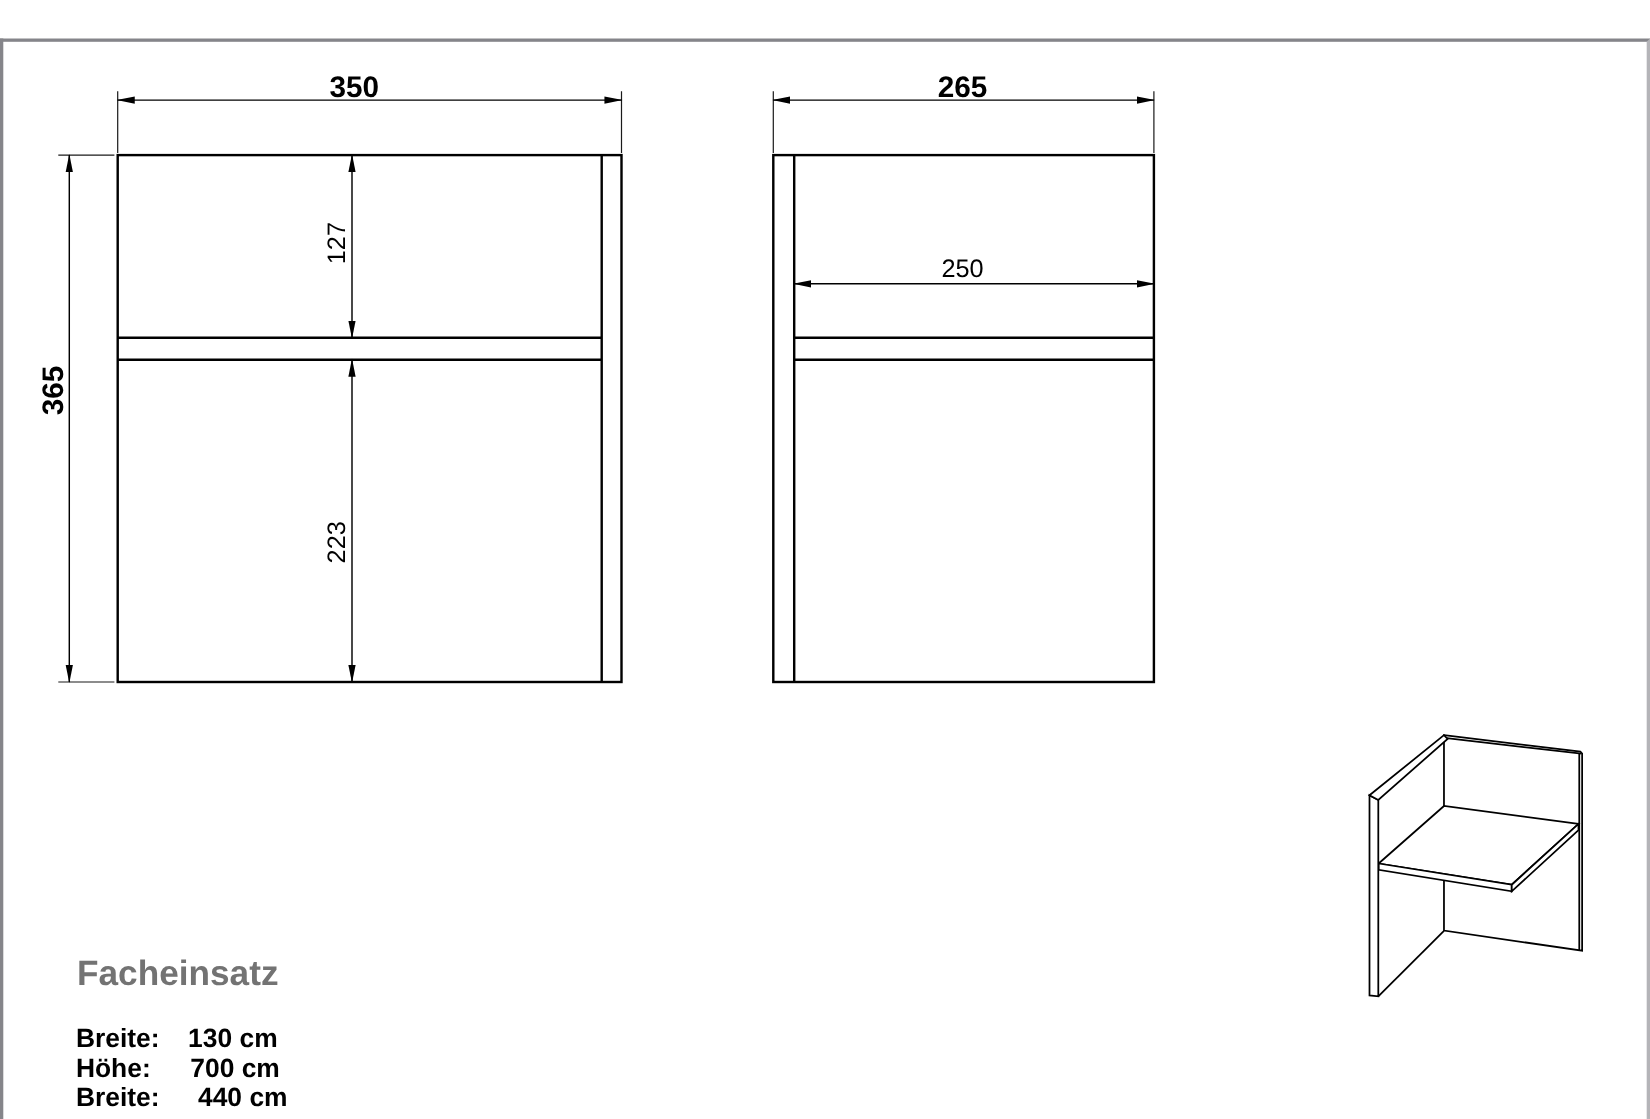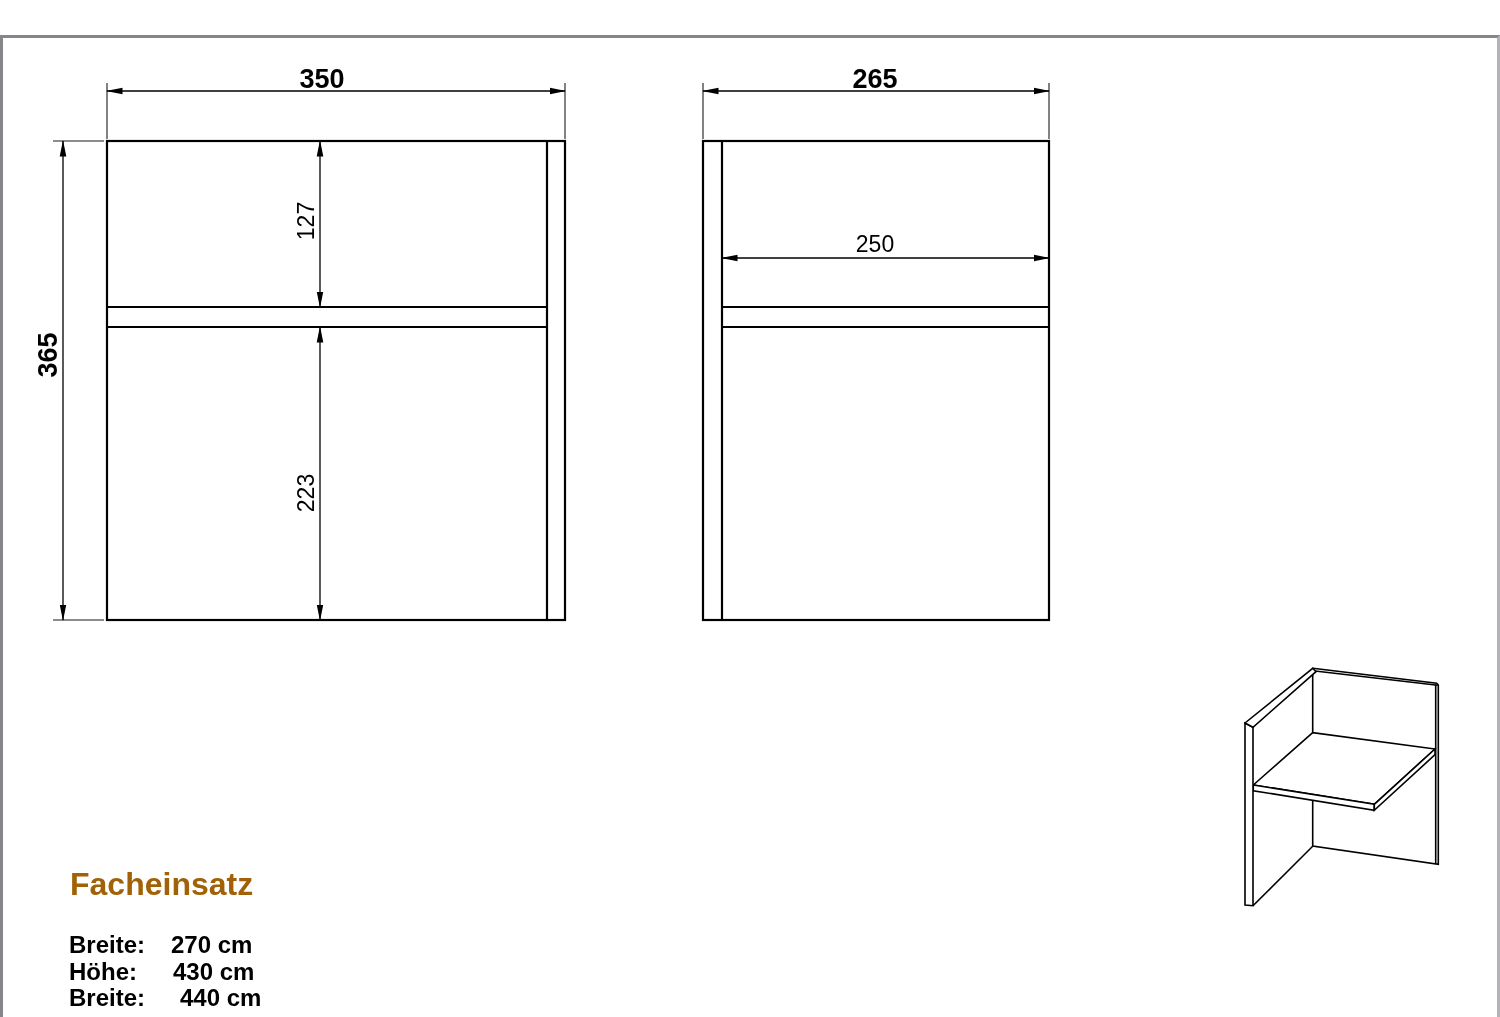--- a/index.html
+++ b/index.html
@@ -26,7 +26,7 @@
   .dim-small{font-family:"Liberation Sans",sans-serif;font-size:23px;font-weight:normal;fill:#000;}
   #product-title{
     position:absolute;left:67px;top:830px;
-    font-size:32px;font-weight:bold;color:#a16207;line-height:1;
+    font-size:32px;font-weight:bold;color:#737373;line-height:1;
   }
   #spec-table{
     position:absolute;left:66px;top:894px;

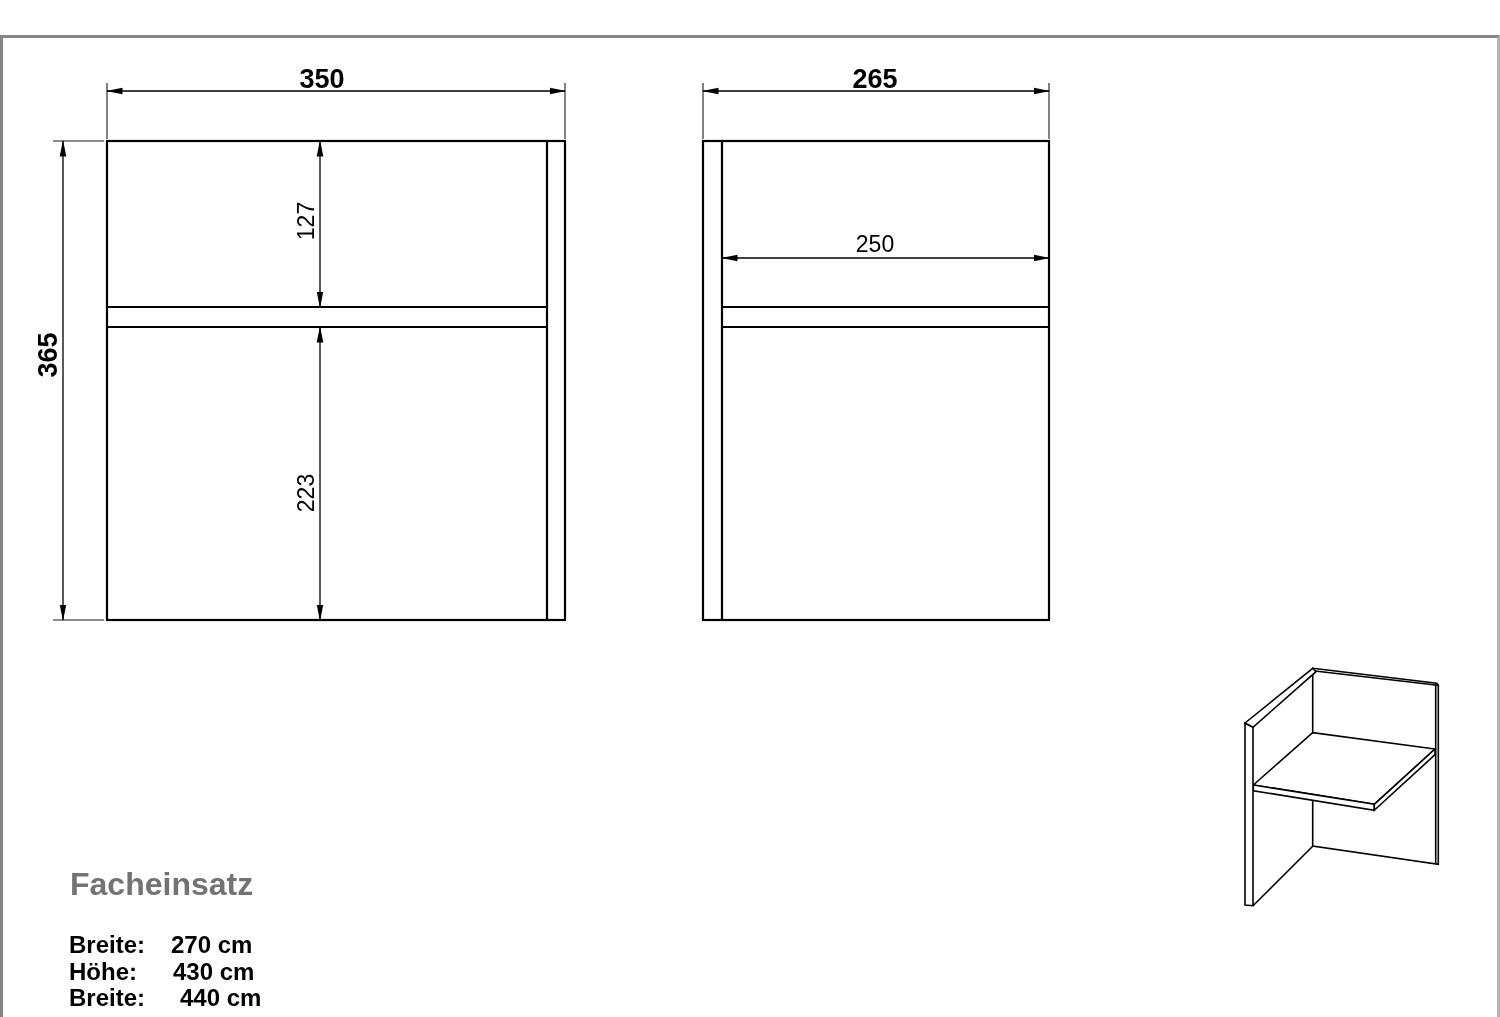--- a/index.html
+++ b/index.html
@@ -116,7 +116,7 @@
   <div id="spec-table">
     <div class="spec-row">
       <span class="spec-label">Breite:</span>
-      <span class="spec-value v1">270 cm</span>
+      <span class="spec-value v1">130 cm</span>
     </div>
     <div class="spec-row">
       <span class="spec-label">Höhe:</span>

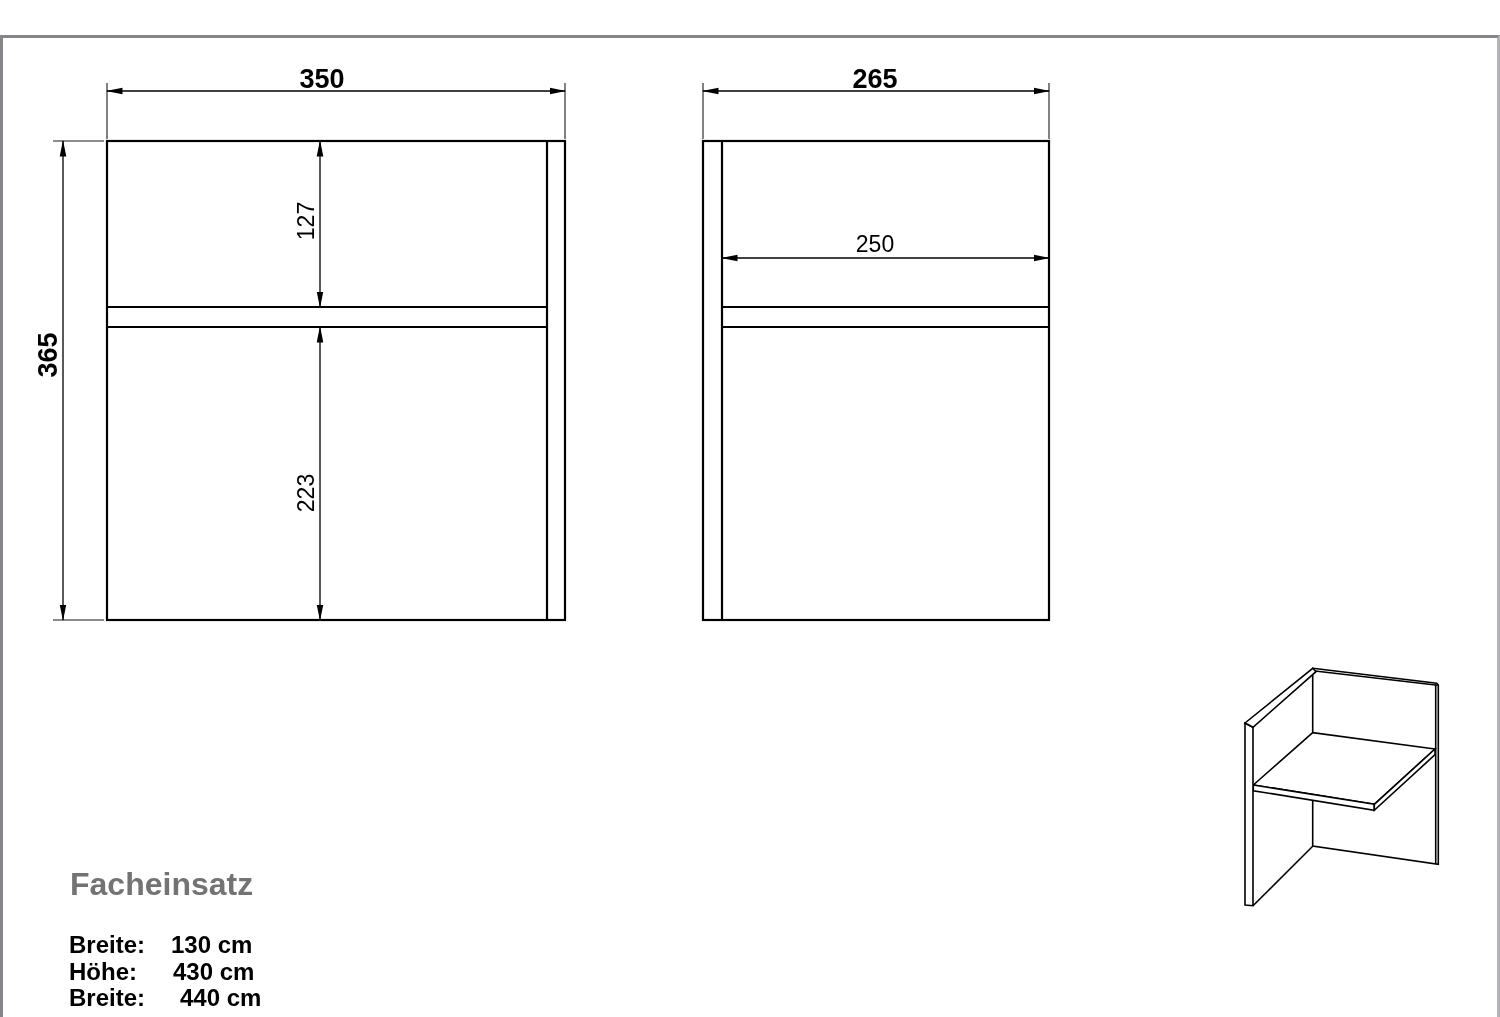--- a/index.html
+++ b/index.html
@@ -120,7 +120,7 @@
     </div>
     <div class="spec-row">
       <span class="spec-label">Höhe:</span>
-      <span class="spec-value v2">430 cm</span>
+      <span class="spec-value v2">700 cm</span>
     </div>
     <div class="spec-row">
       <span class="spec-label">Breite:</span>

